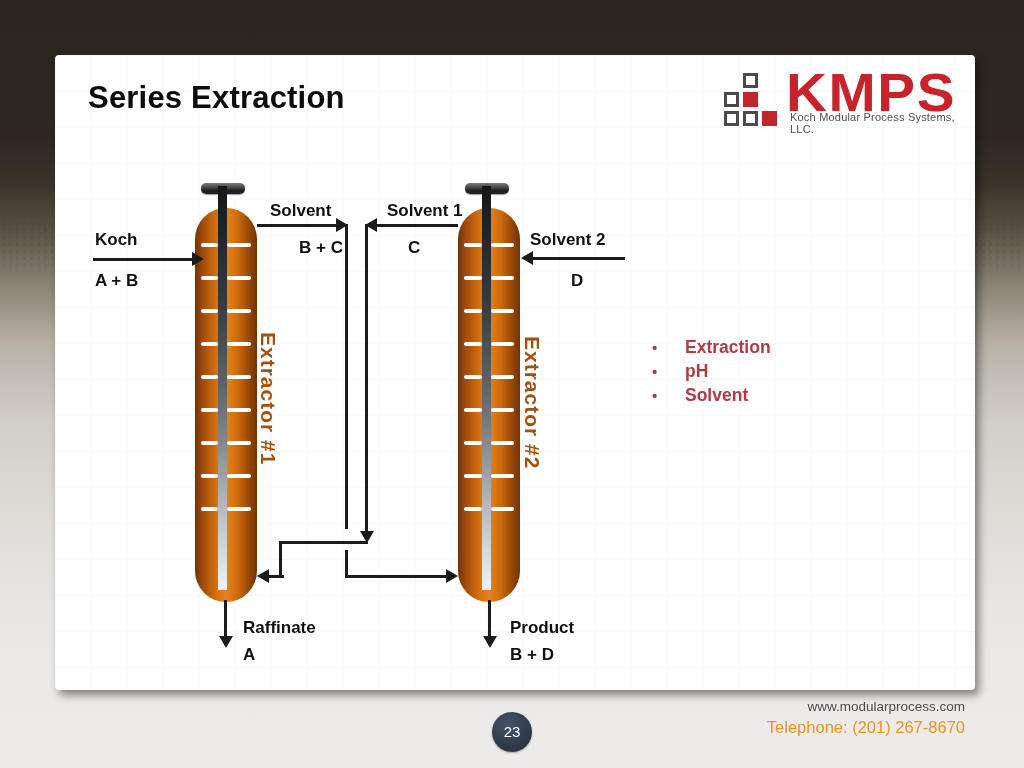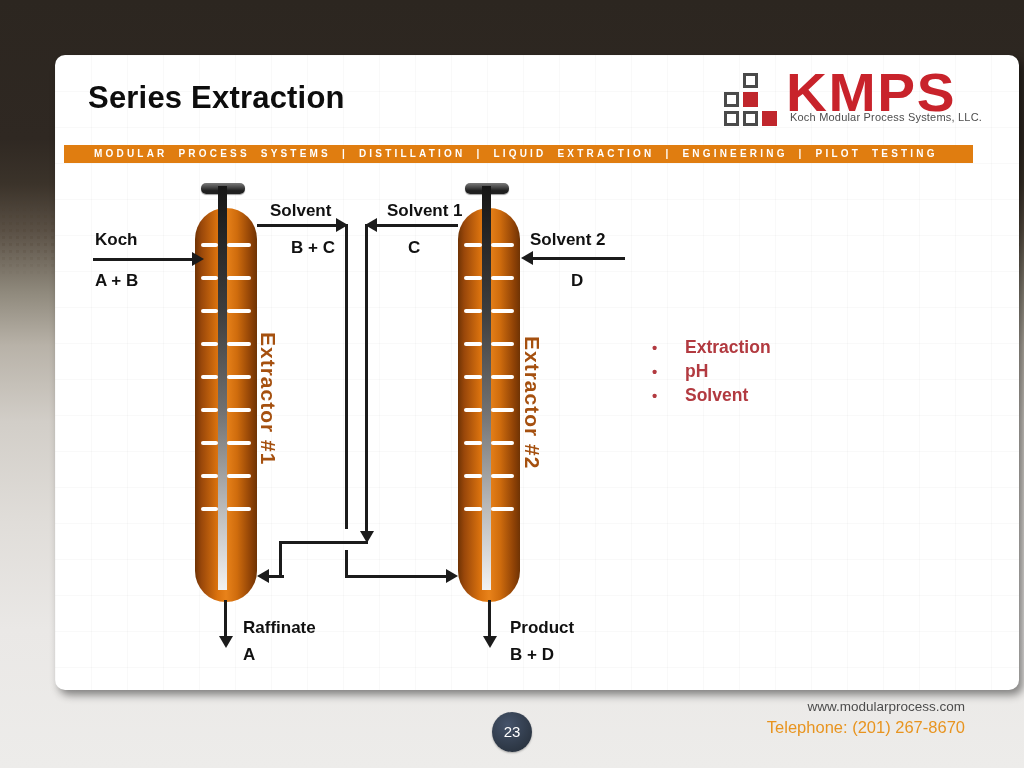--- a/index.html
+++ b/index.html
@@ -20,7 +20,7 @@
       linear-gradient(rgba(0,0,0,.022) 1px,transparent 1px),
       linear-gradient(90deg,rgba(0,0,0,.022) 1px,transparent 1px),#ffffff;
     background-size:36px 36px,36px 36px,auto;
-    border-radius:10px;box-shadow:4px 5px 8px rgba(0,0,0,.45);padding-left:44px;}
+    border-radius:4px;box-shadow:4px 5px 8px rgba(0,0,0,.45);}
   .title{position:absolute;left:33px;top:25px;font-size:31px;font-weight:700;
     color:#0d0d0d;letter-spacing:.2px;}
   

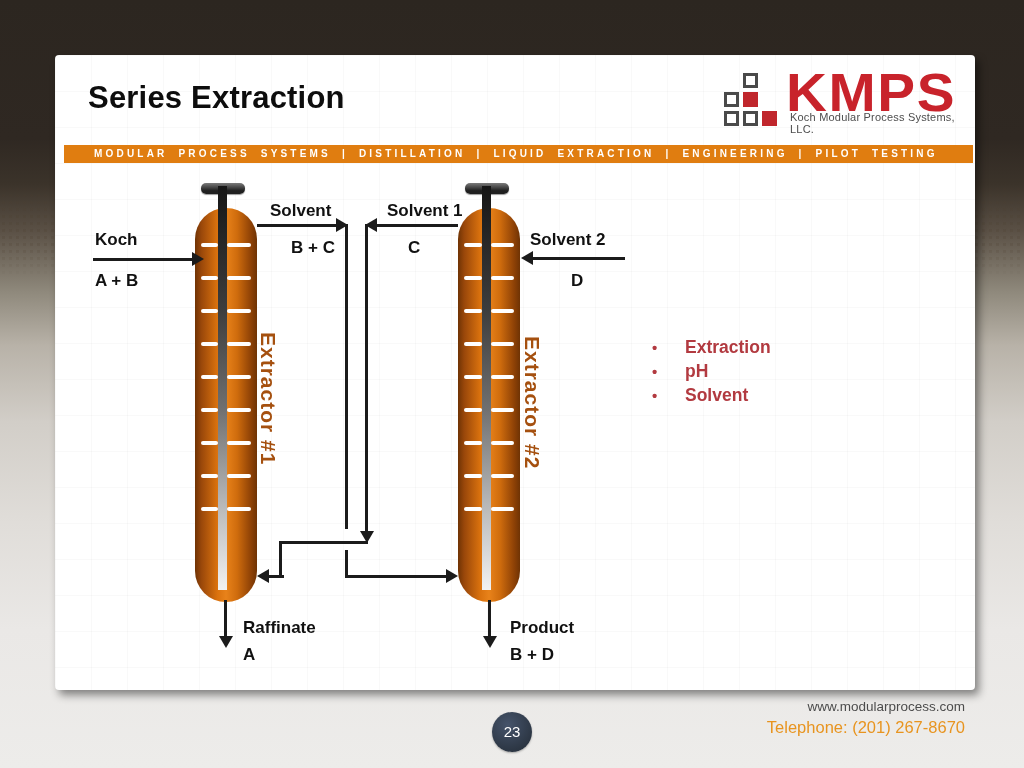--- a/index.html
+++ b/index.html
@@ -94,7 +94,6 @@
       <div class="brand-caption">Koch Modular Process Systems, LLC.</div>
     </div>
 
-    <div class="banner" style="background: rgb(224, 125, 16);">MODULAR PROCESS SYSTEMS | DISTILLATION | LIQUID EXTRACTION | ENGINEERING | PILOT TESTING</div>
 
     <div class="motor" style="left:146px;top:128px"></div>
     <div class="motor" style="left:410px;top:128px"></div>

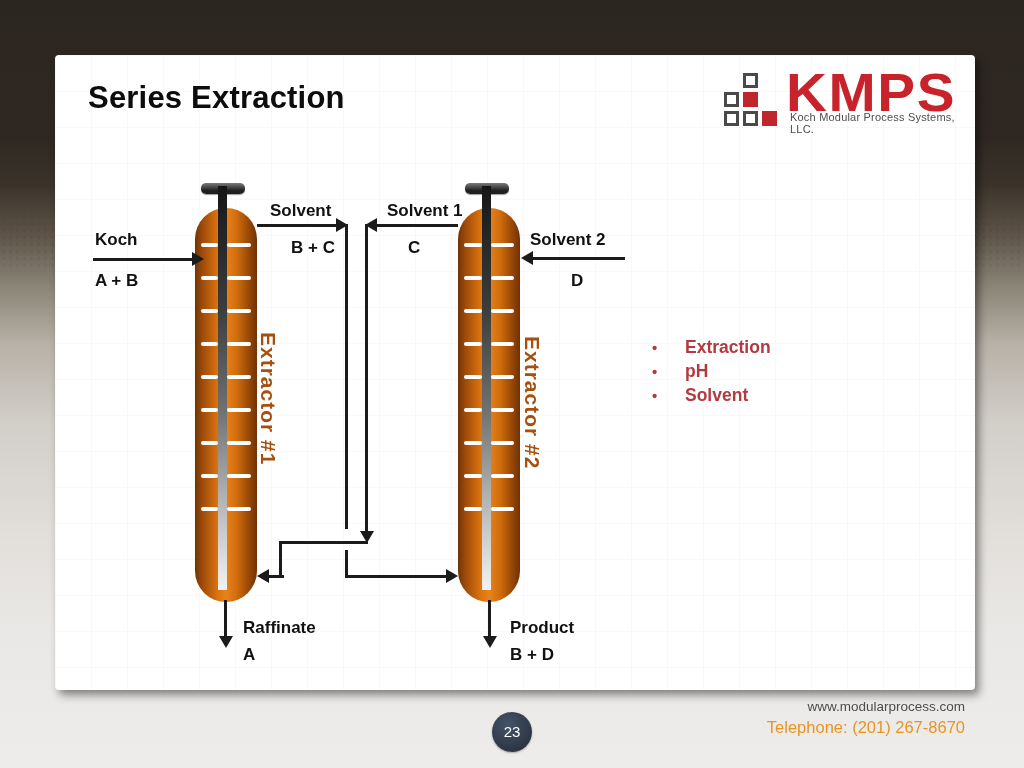--- a/index.html
+++ b/index.html
@@ -171,7 +171,7 @@
     <div class="dlabel" style="left:40px;top:175px">Koch</div>
     <div class="dlabel" style="left:40px;top:216px">A + B</div>
     <div class="dlabel" style="left:215px;top:146px">Solvent</div>
-    <div class="dlabel" style="left:236px;top:183px">B + C</div>
+    <div class="dlabel" style="left:244px;top:183px">B + C</div>
     <div class="dlabel" style="left:332px;top:146px">Solvent 1</div>
     <div class="dlabel" style="left:353px;top:183px">C</div>
     <div class="dlabel" style="left:475px;top:175px">Solvent 2</div>

